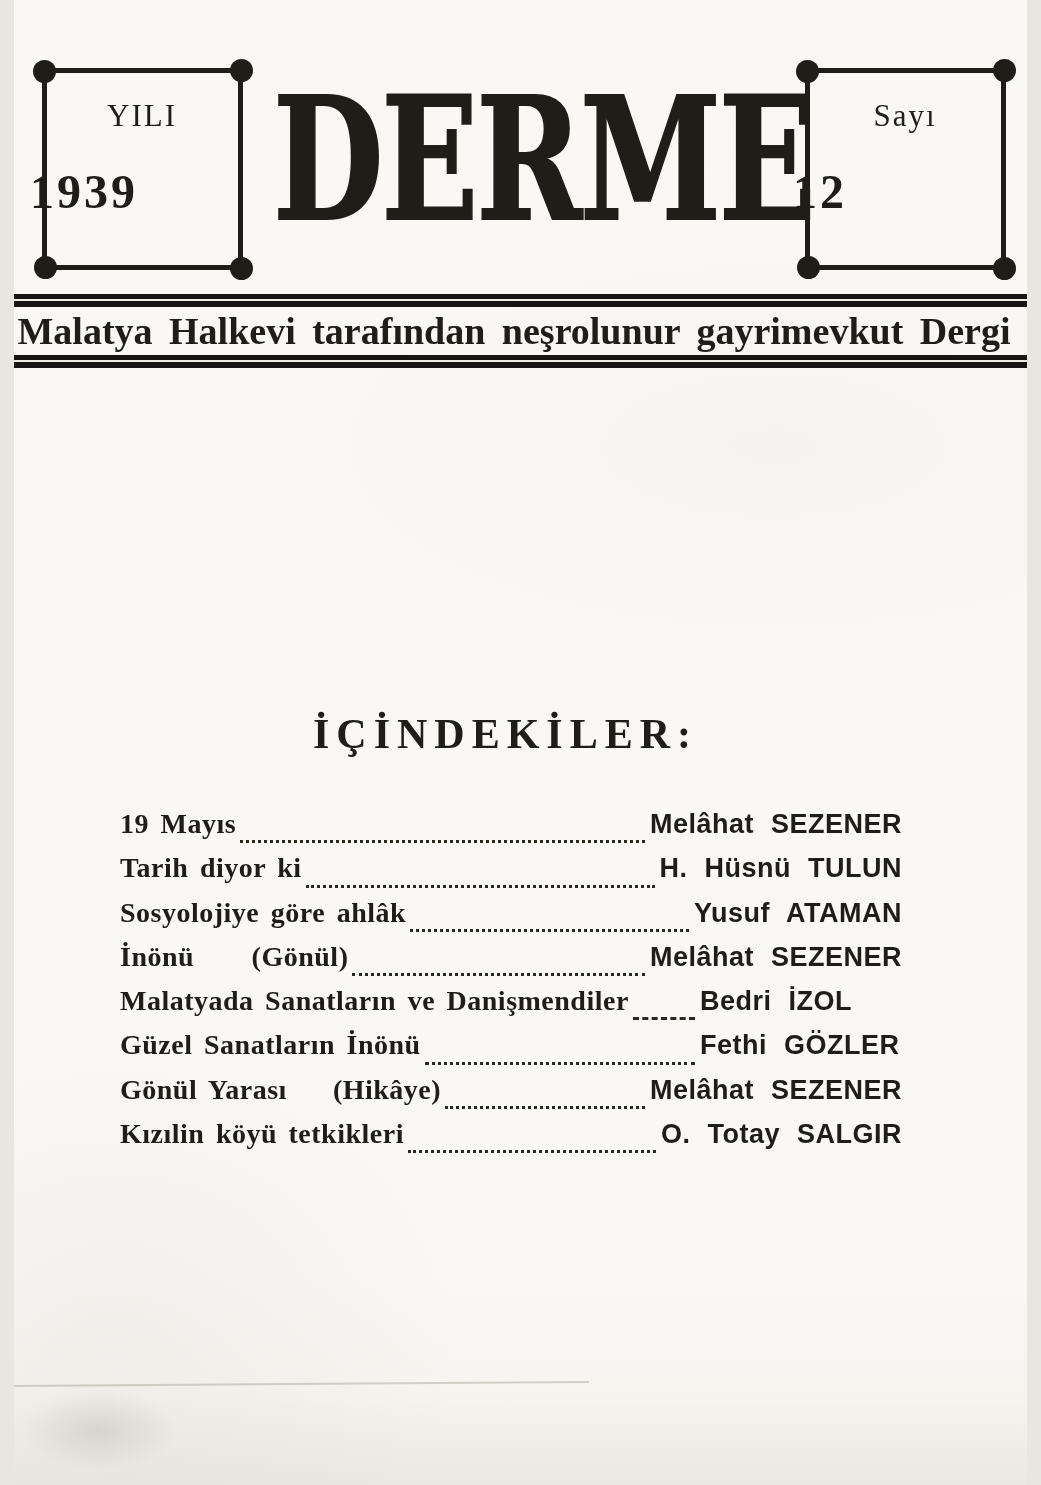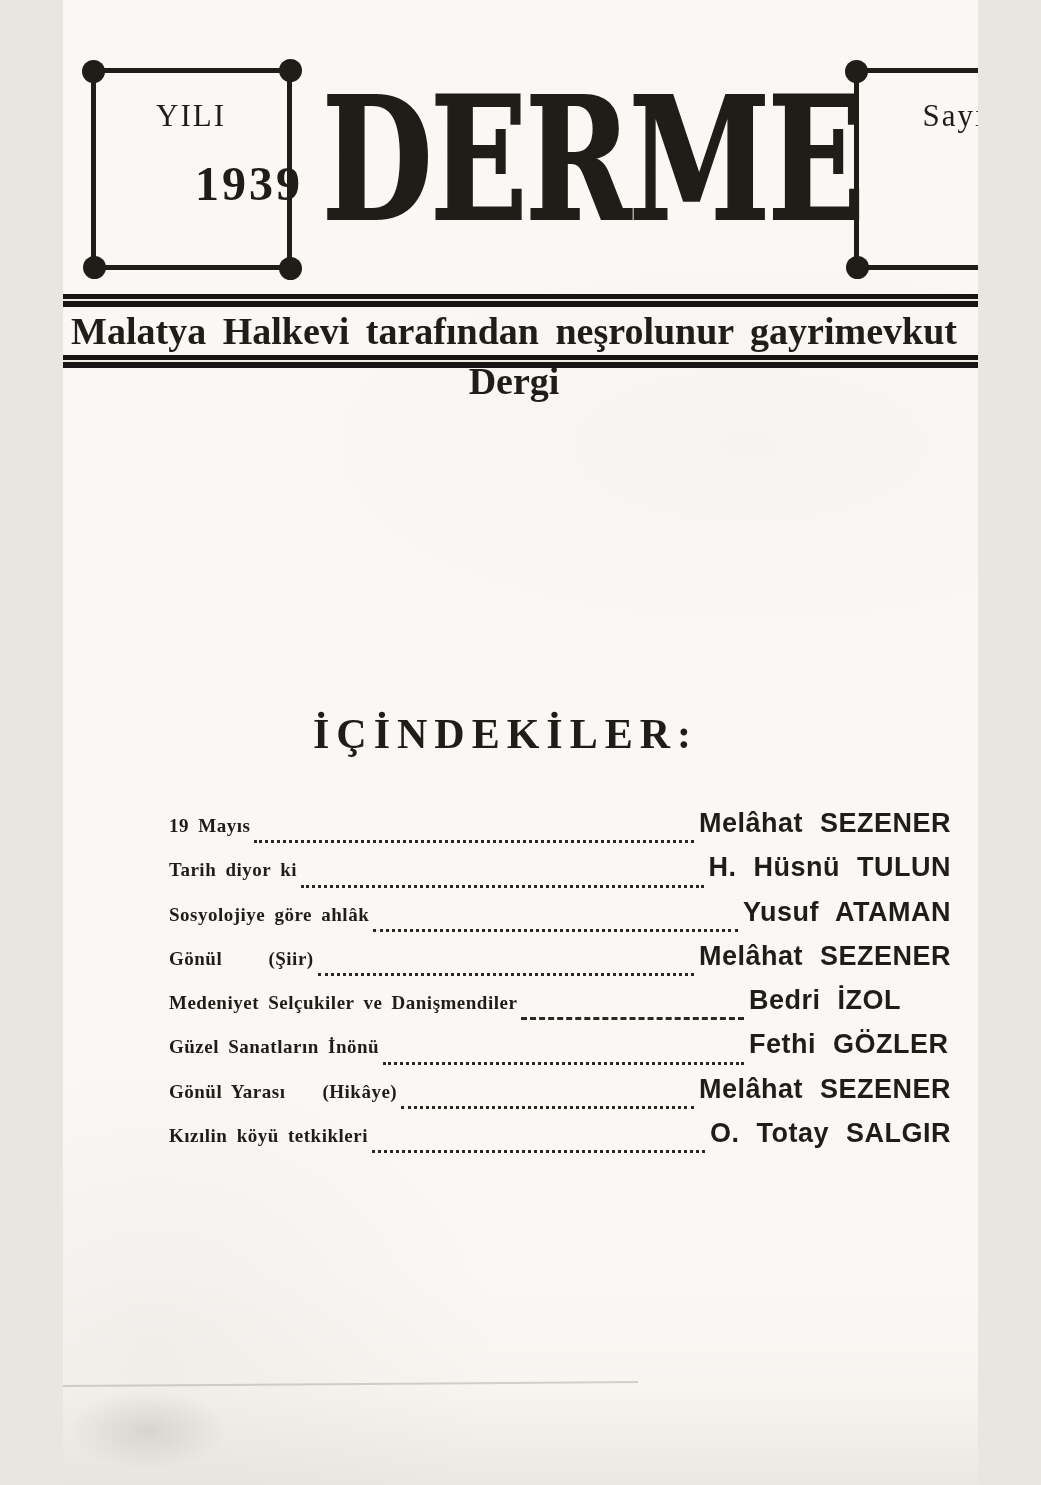--- a/index.html
+++ b/index.html
@@ -9,7 +9,7 @@
   html,body{margin:0;padding:0;background:#e8e6e1;}
   .page{
     position:relative;
-    width:915px;height:1485px;
+    width:1013px;height:1485px;
     margin:0 auto;
     background:
       radial-gradient(ellipse 700px 300px at 75% 30%, rgba(0,0,0,0.015), transparent 70%),

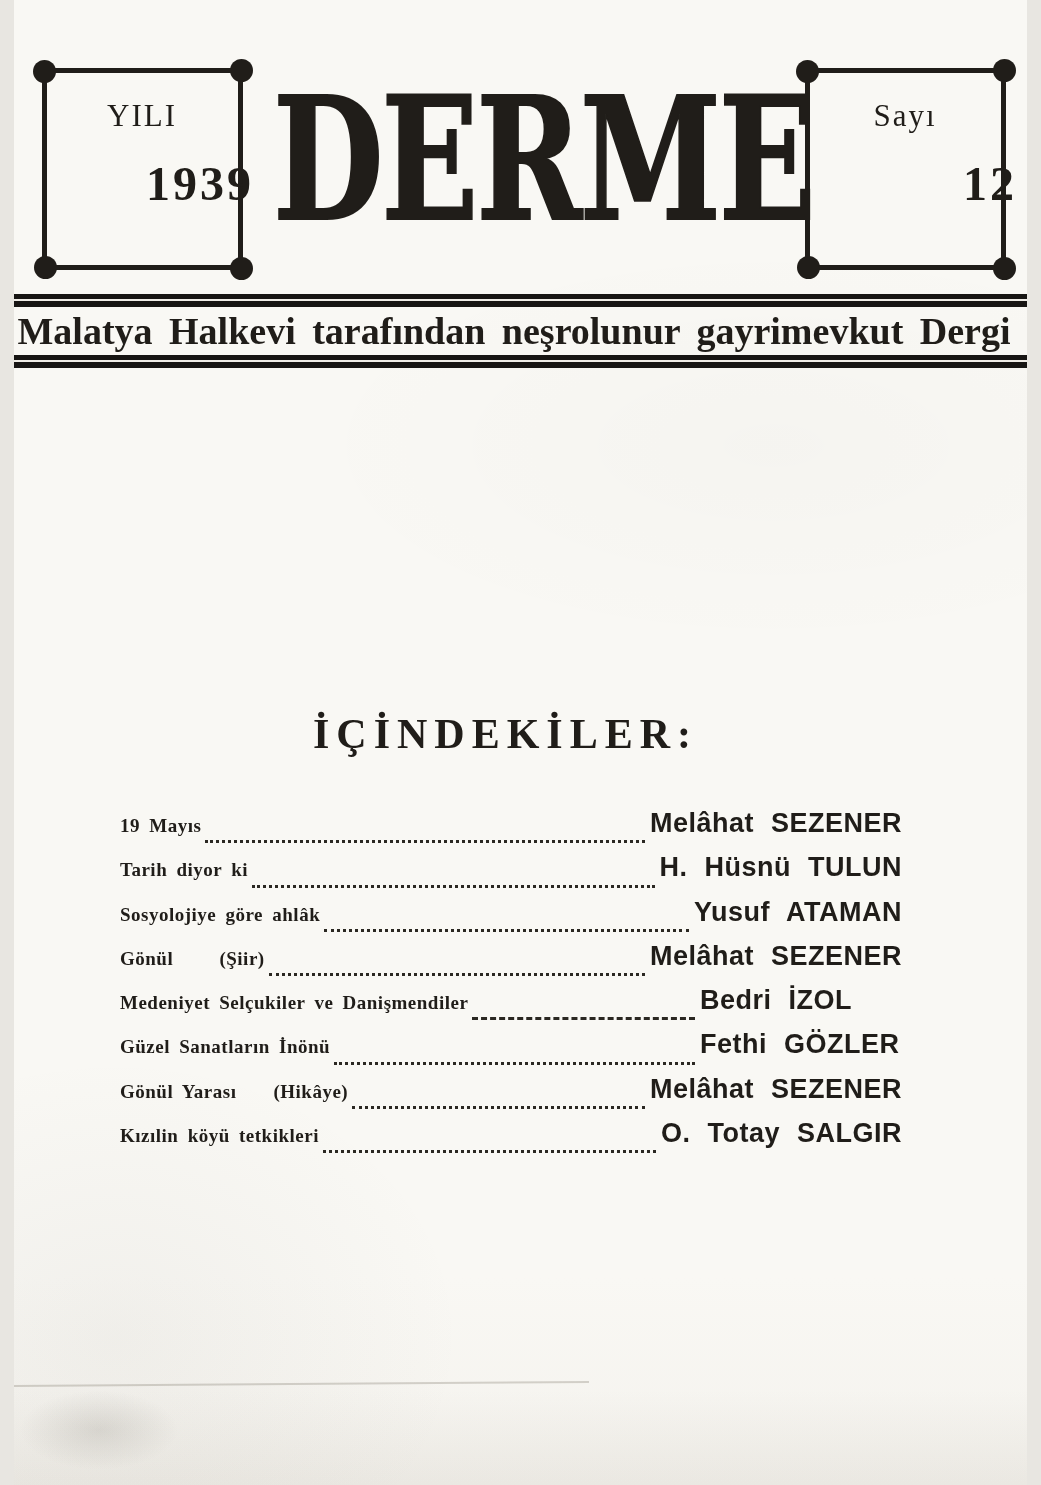--- a/index.html
+++ b/index.html
@@ -39,8 +39,8 @@
     text-align:center;font-size:31px;letter-spacing:2px;
   }
   .box-value{
-    position:absolute;left:0;right:0;top:100px;
-    text-align:right;font-size:48px;font-weight:bold;letter-spacing:3px;
+    position:absolute;left:0;right:0;top:108px;
+    text-align:left;font-size:48px;font-weight:bold;letter-spacing:3px;
   }
 
   

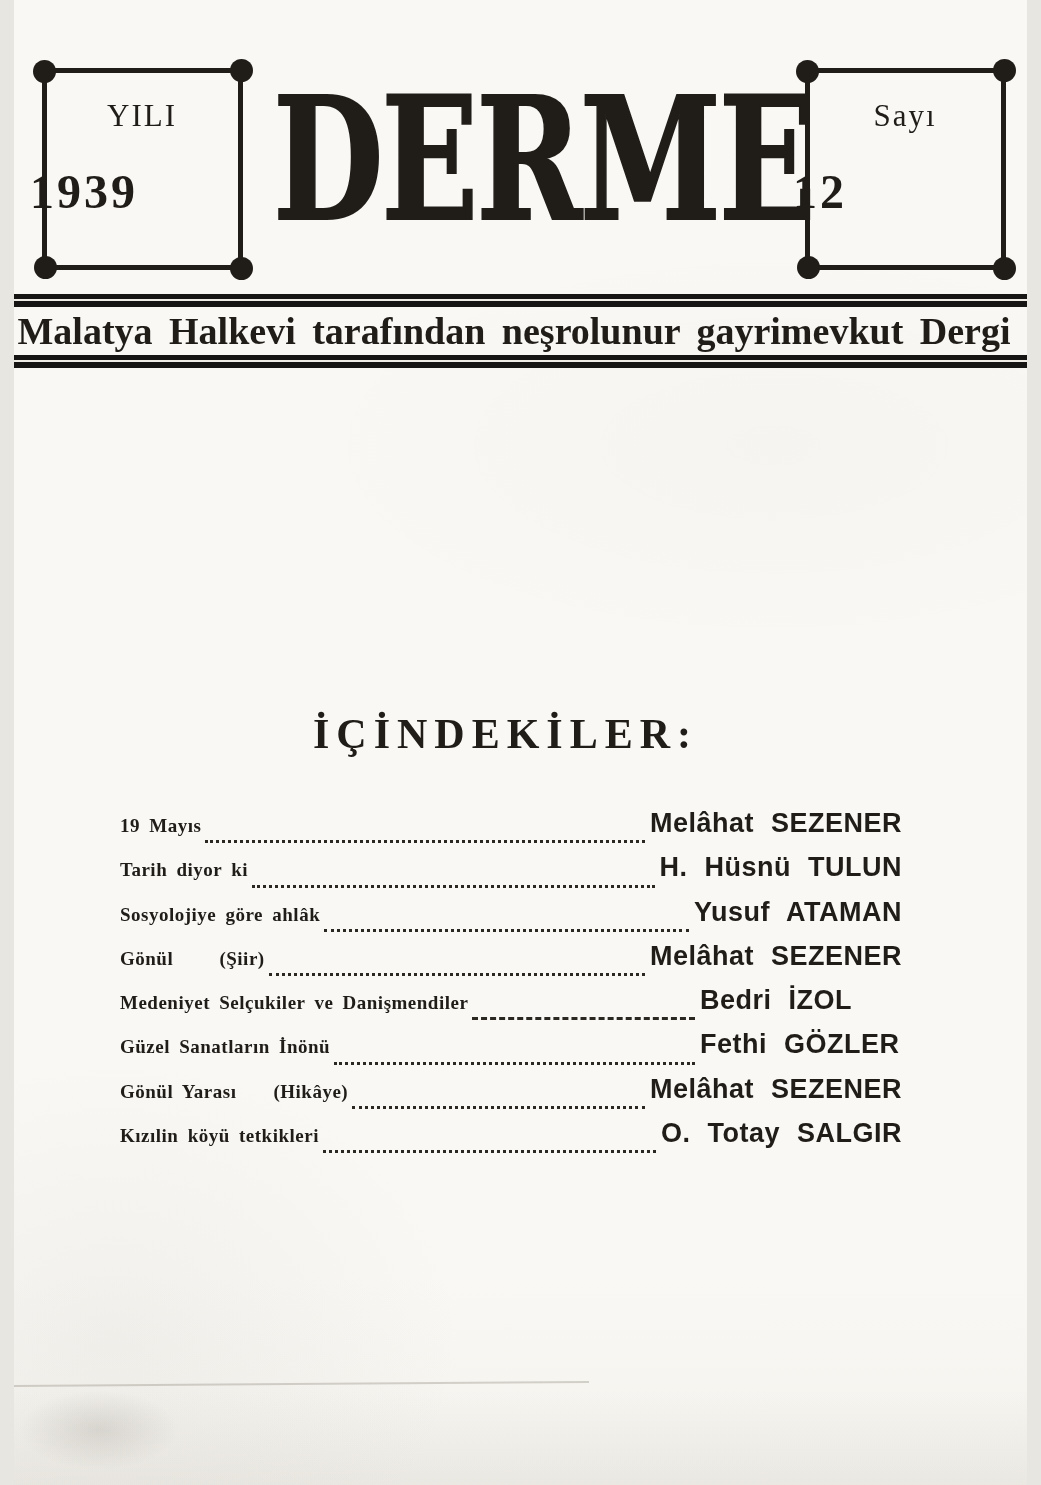--- a/index.html
+++ b/index.html
@@ -82,7 +82,7 @@
   .toc-row{display:flex;align-items:baseline;height:44.3px;}
   .toc-title{
     flex:0 0 auto;
-    font-size:19px;font-weight:bold;
+    font-size:28px;font-weight:bold;
     word-spacing:4px;letter-spacing:0.5px;
     white-space:pre-wrap;
     font-family:Liberation Serif, serif;

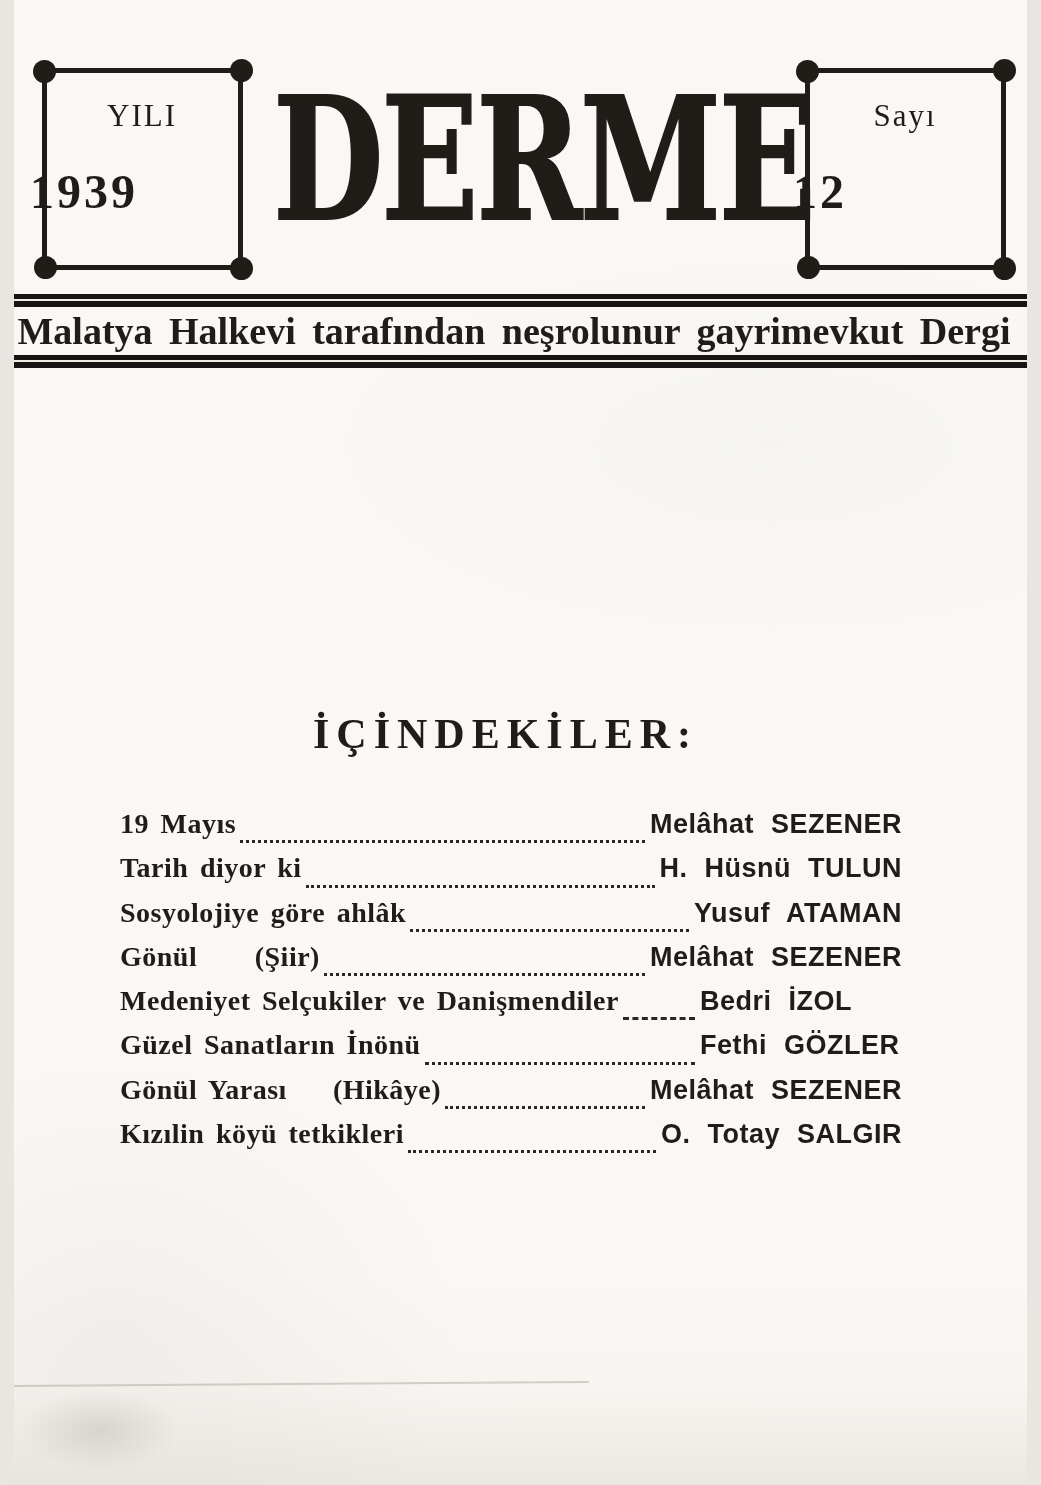--- a/index.html
+++ b/index.html
@@ -173,7 +173,7 @@
         <span class="toc-author">Yusuf ATAMAN</span>
       </div>
       <div class="toc-row">
-        <span class="toc-title">Gönül     (Şiir)</span>
+        <span class="toc-title">İnönü     (Gönül)</span>
         <span class="toc-leader"></span>
         <span class="toc-author">Melâhat SEZENER</span>
       </div>

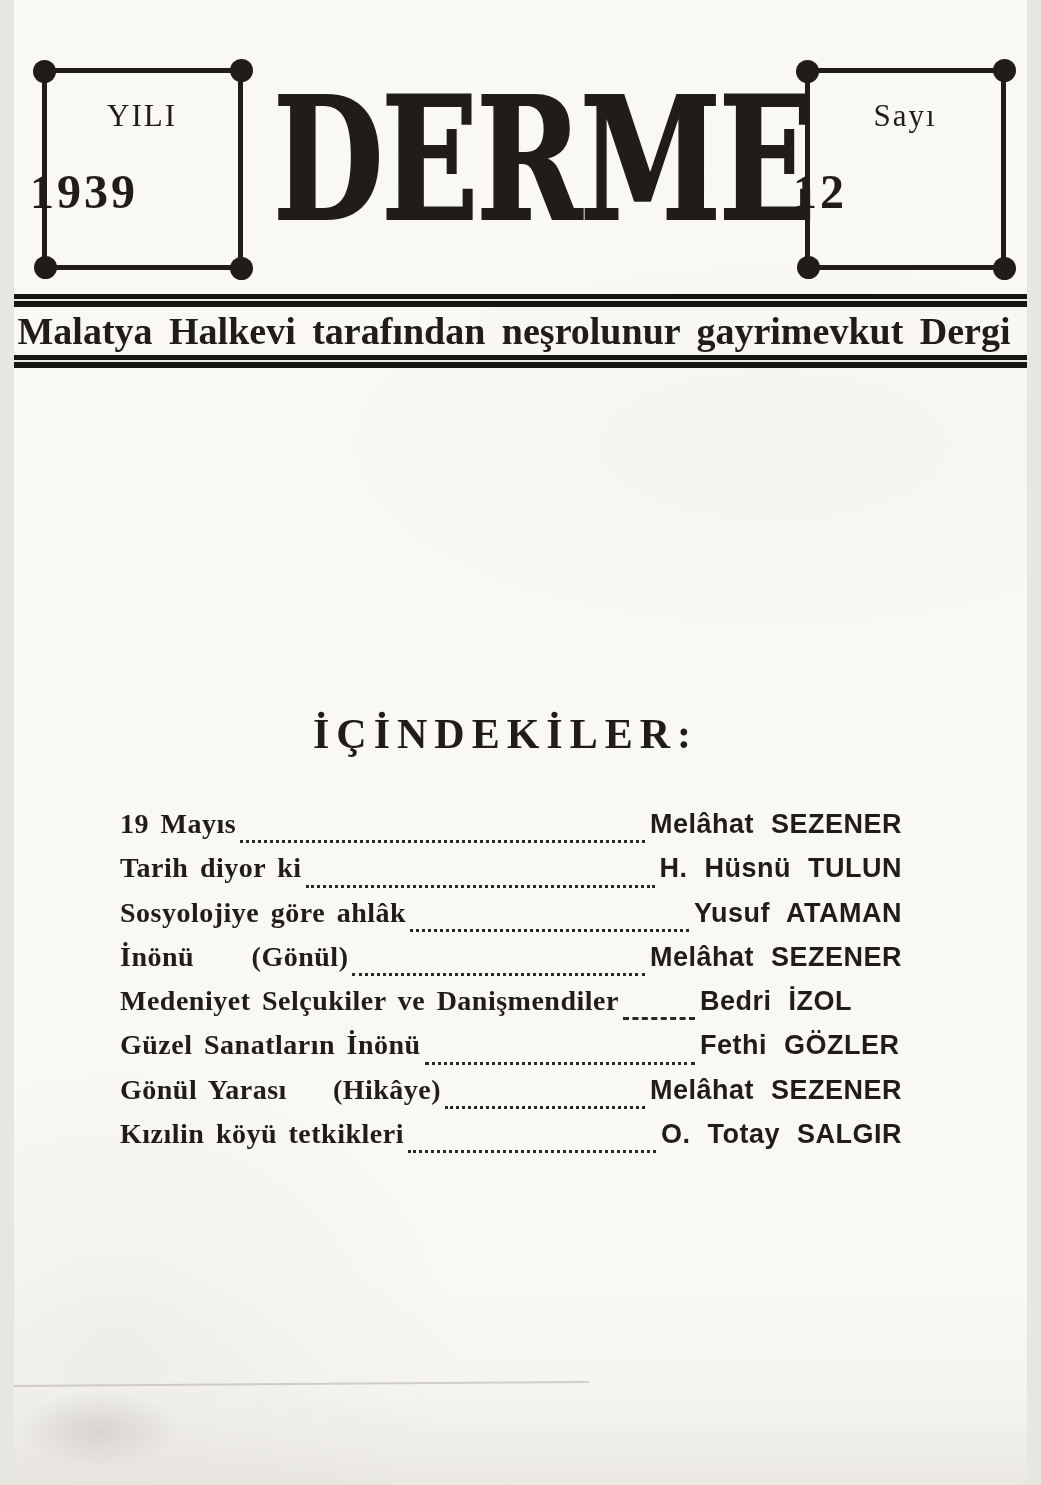--- a/index.html
+++ b/index.html
@@ -178,7 +178,7 @@
         <span class="toc-author">Melâhat SEZENER</span>
       </div>
       <div class="toc-row">
-        <span class="toc-title">Medeniyet Selçukiler ve Danişmendiler</span>
+        <span class="toc-title">Malatyada Sanatların ve Danişmendiler</span>
         <span class="toc-leader dashed"></span>
         <span class="toc-author">Bedri İZOL</span>
       </div>

